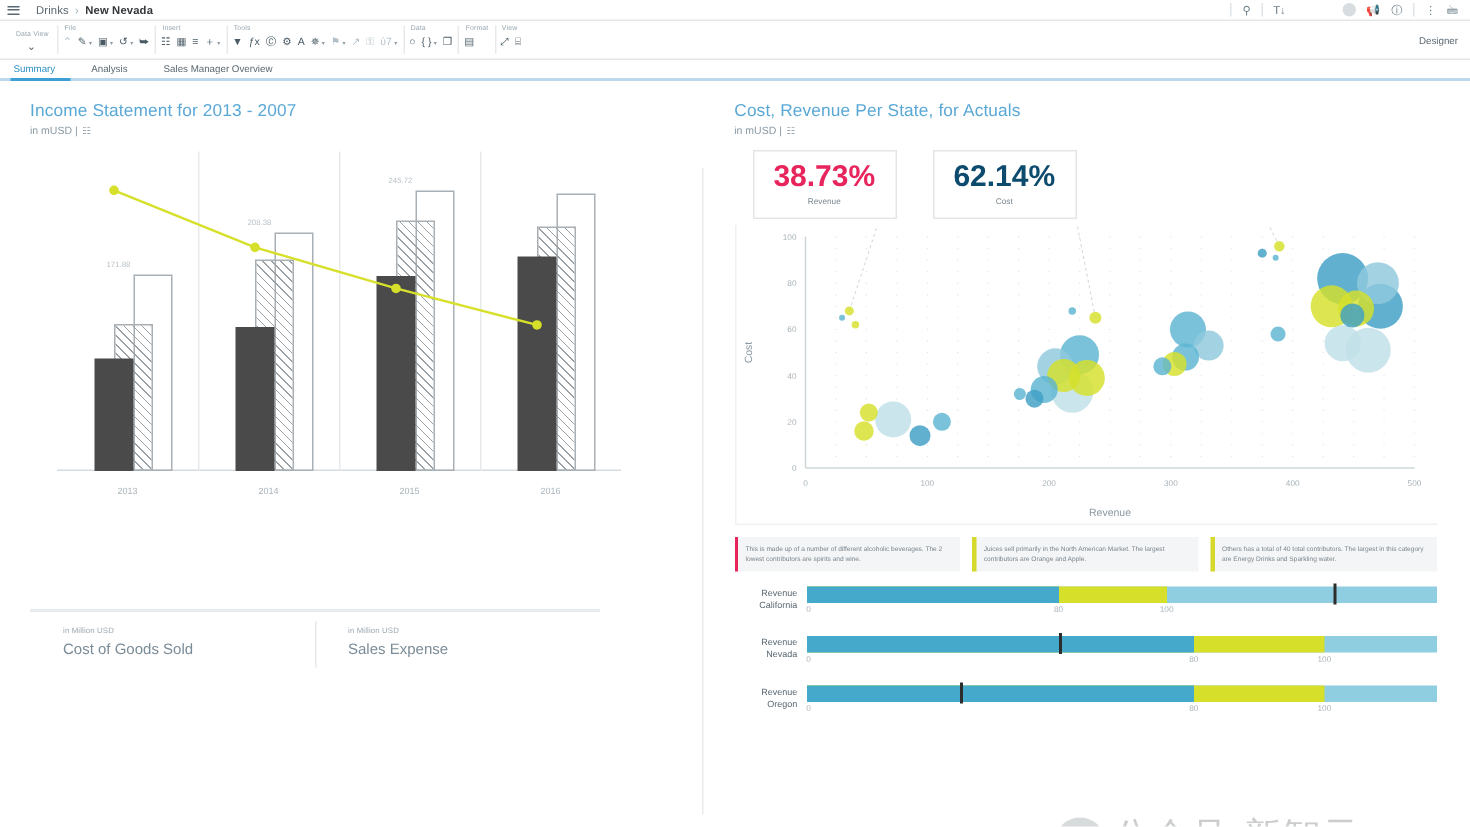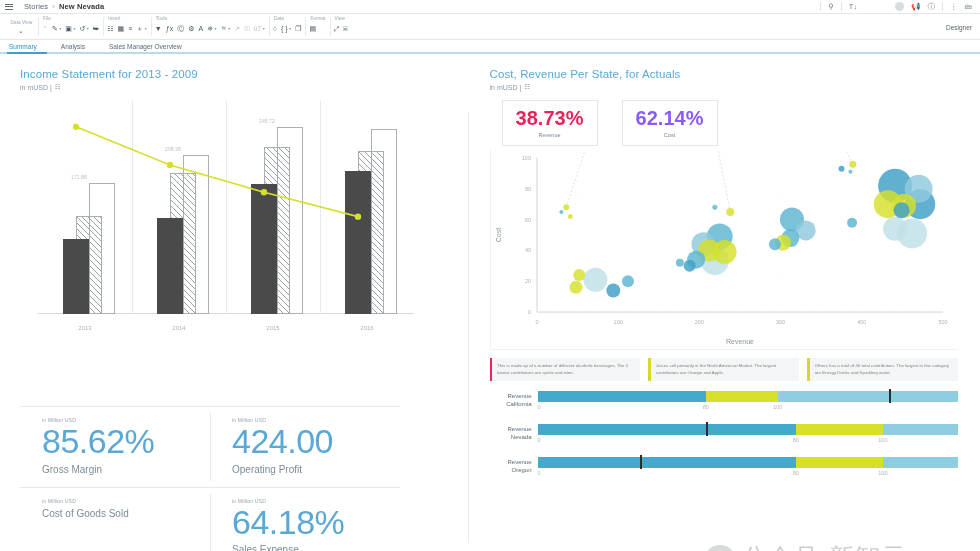--- a/index.html
+++ b/index.html
@@ -167,7 +167,7 @@
       <i></i>
     </div>
   <div class="crumbs">
-    <span>Stories</span>
+    <span>Drinks</span>
     <span class="sep">›</span>
     <span class="cur">New Nevada</span>
   </div>

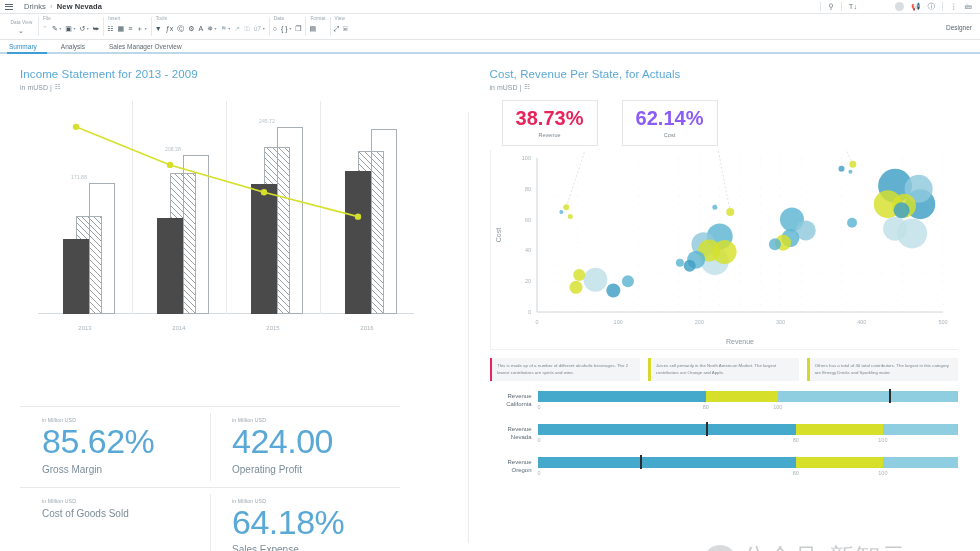--- a/index.html
+++ b/index.html
@@ -267,7 +267,7 @@
   <div class="vdivider"></div>
 
   <div class="panel panel-left">
-    <div class="ptitle">Income Statement for 2013 - 2009</div>
+    <div class="ptitle">Income Statement for 2013 - 2007</div>
     <div class="psub">
       <span>in mUSD |</span>
       <span class="calico">☷</span>

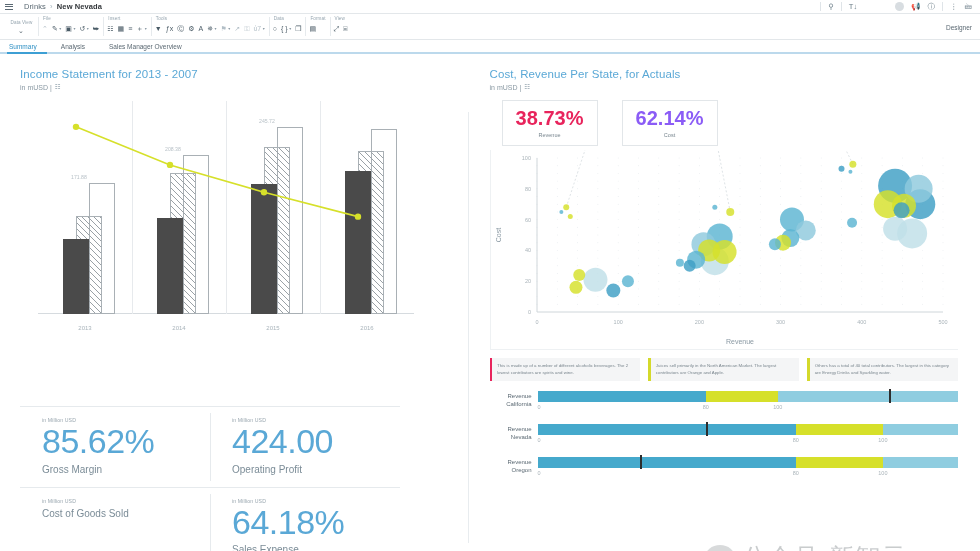--- a/index.html
+++ b/index.html
@@ -350,7 +350,7 @@
           <div class="tilelbl">Revenue</div>
         </div>
         <div class="tile">
-          <div class="tileval" style="color: #8b5cf6;">62.14%</div>
+          <div class="tileval" style="color: #0c4a6e;">62.14%</div>
           <div class="tilelbl">Cost</div>
         </div>
       </div>

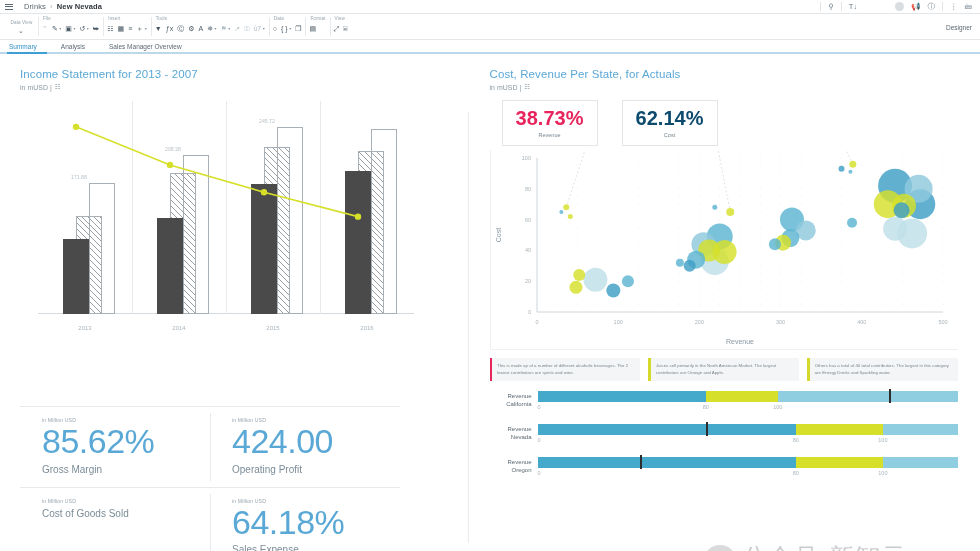--- a/index.html
+++ b/index.html
@@ -310,18 +310,6 @@
 
     <div class="kpigrid" id="kpigrid">
         <div class="kpihr"></div>
-        <div class="kpirow">
-          <div class="kpicell">
-            <div class="kpiunit">in Million USD</div>
-            <div class="kpival">85.62%</div>
-            <div class="kpilabel">Gross Margin</div>
-          </div>
-          <div class="kpicell">
-            <div class="kpiunit">in Million USD</div>
-            <div class="kpival">424.00</div>
-            <div class="kpilabel">Operating Profit</div>
-          </div>
-        </div>
         <div class="kpihr"></div>
         <div class="kpirow">
           <div class="kpicell">

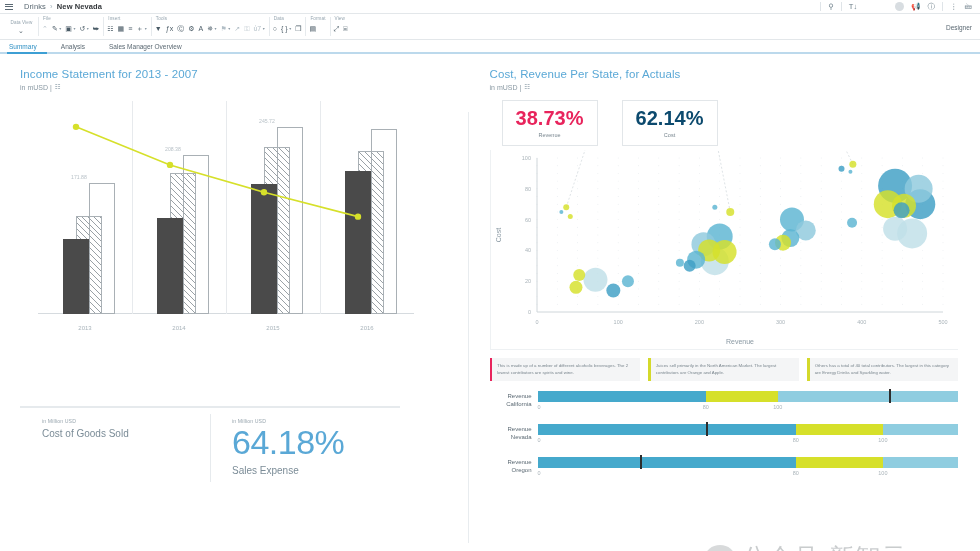--- a/index.html
+++ b/index.html
@@ -318,7 +318,6 @@
           </div>
           <div class="kpicell">
             <div class="kpiunit">in Million USD</div>
-            <div class="kpival">64.18%</div>
             <div class="kpilabel">Sales Expense</div>
           </div>
         </div>

